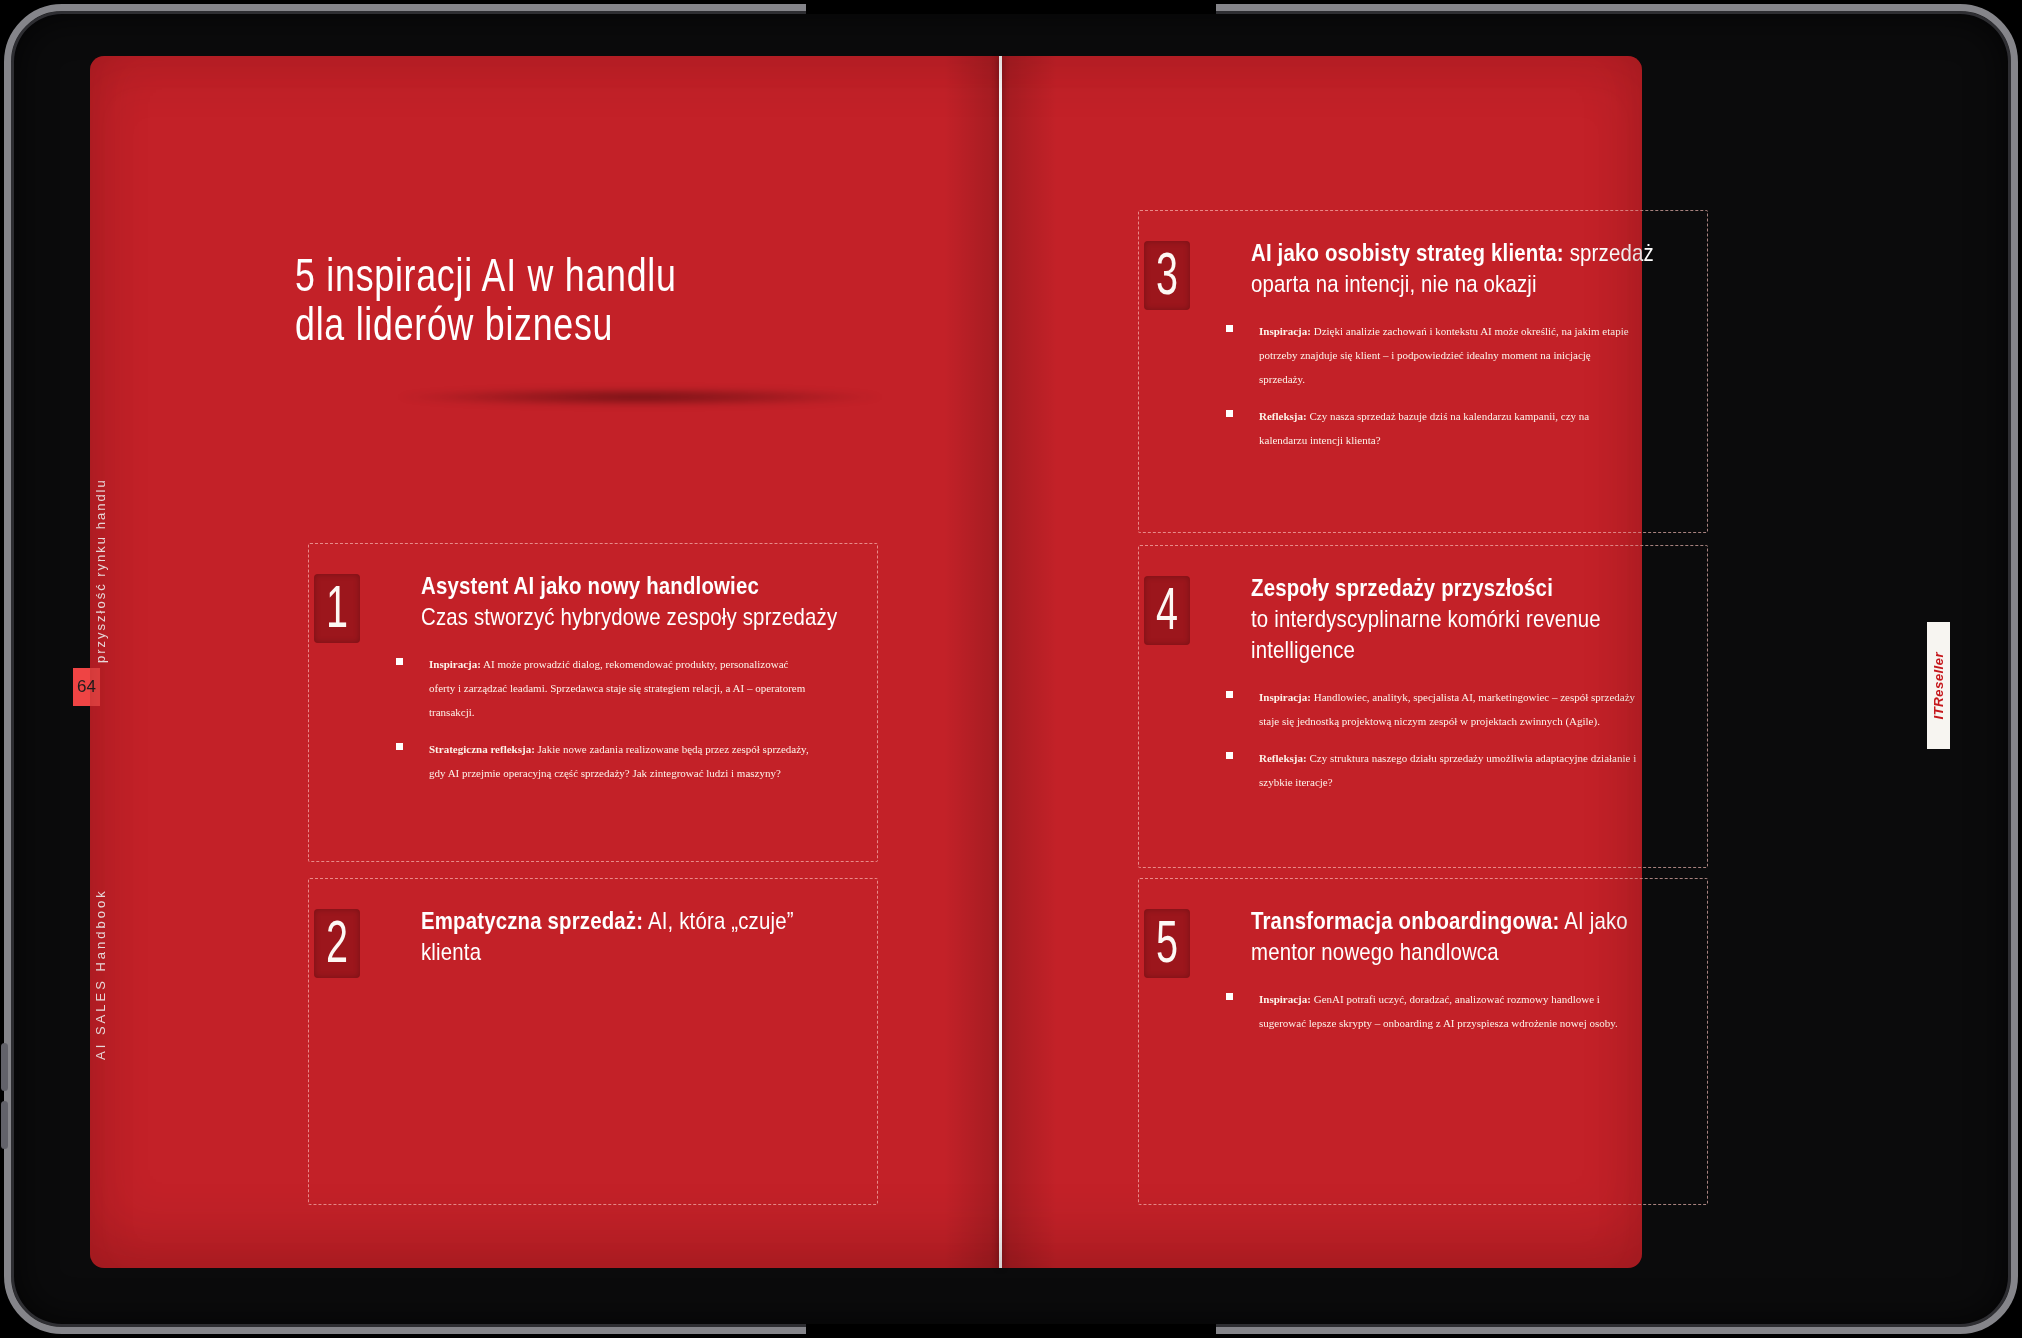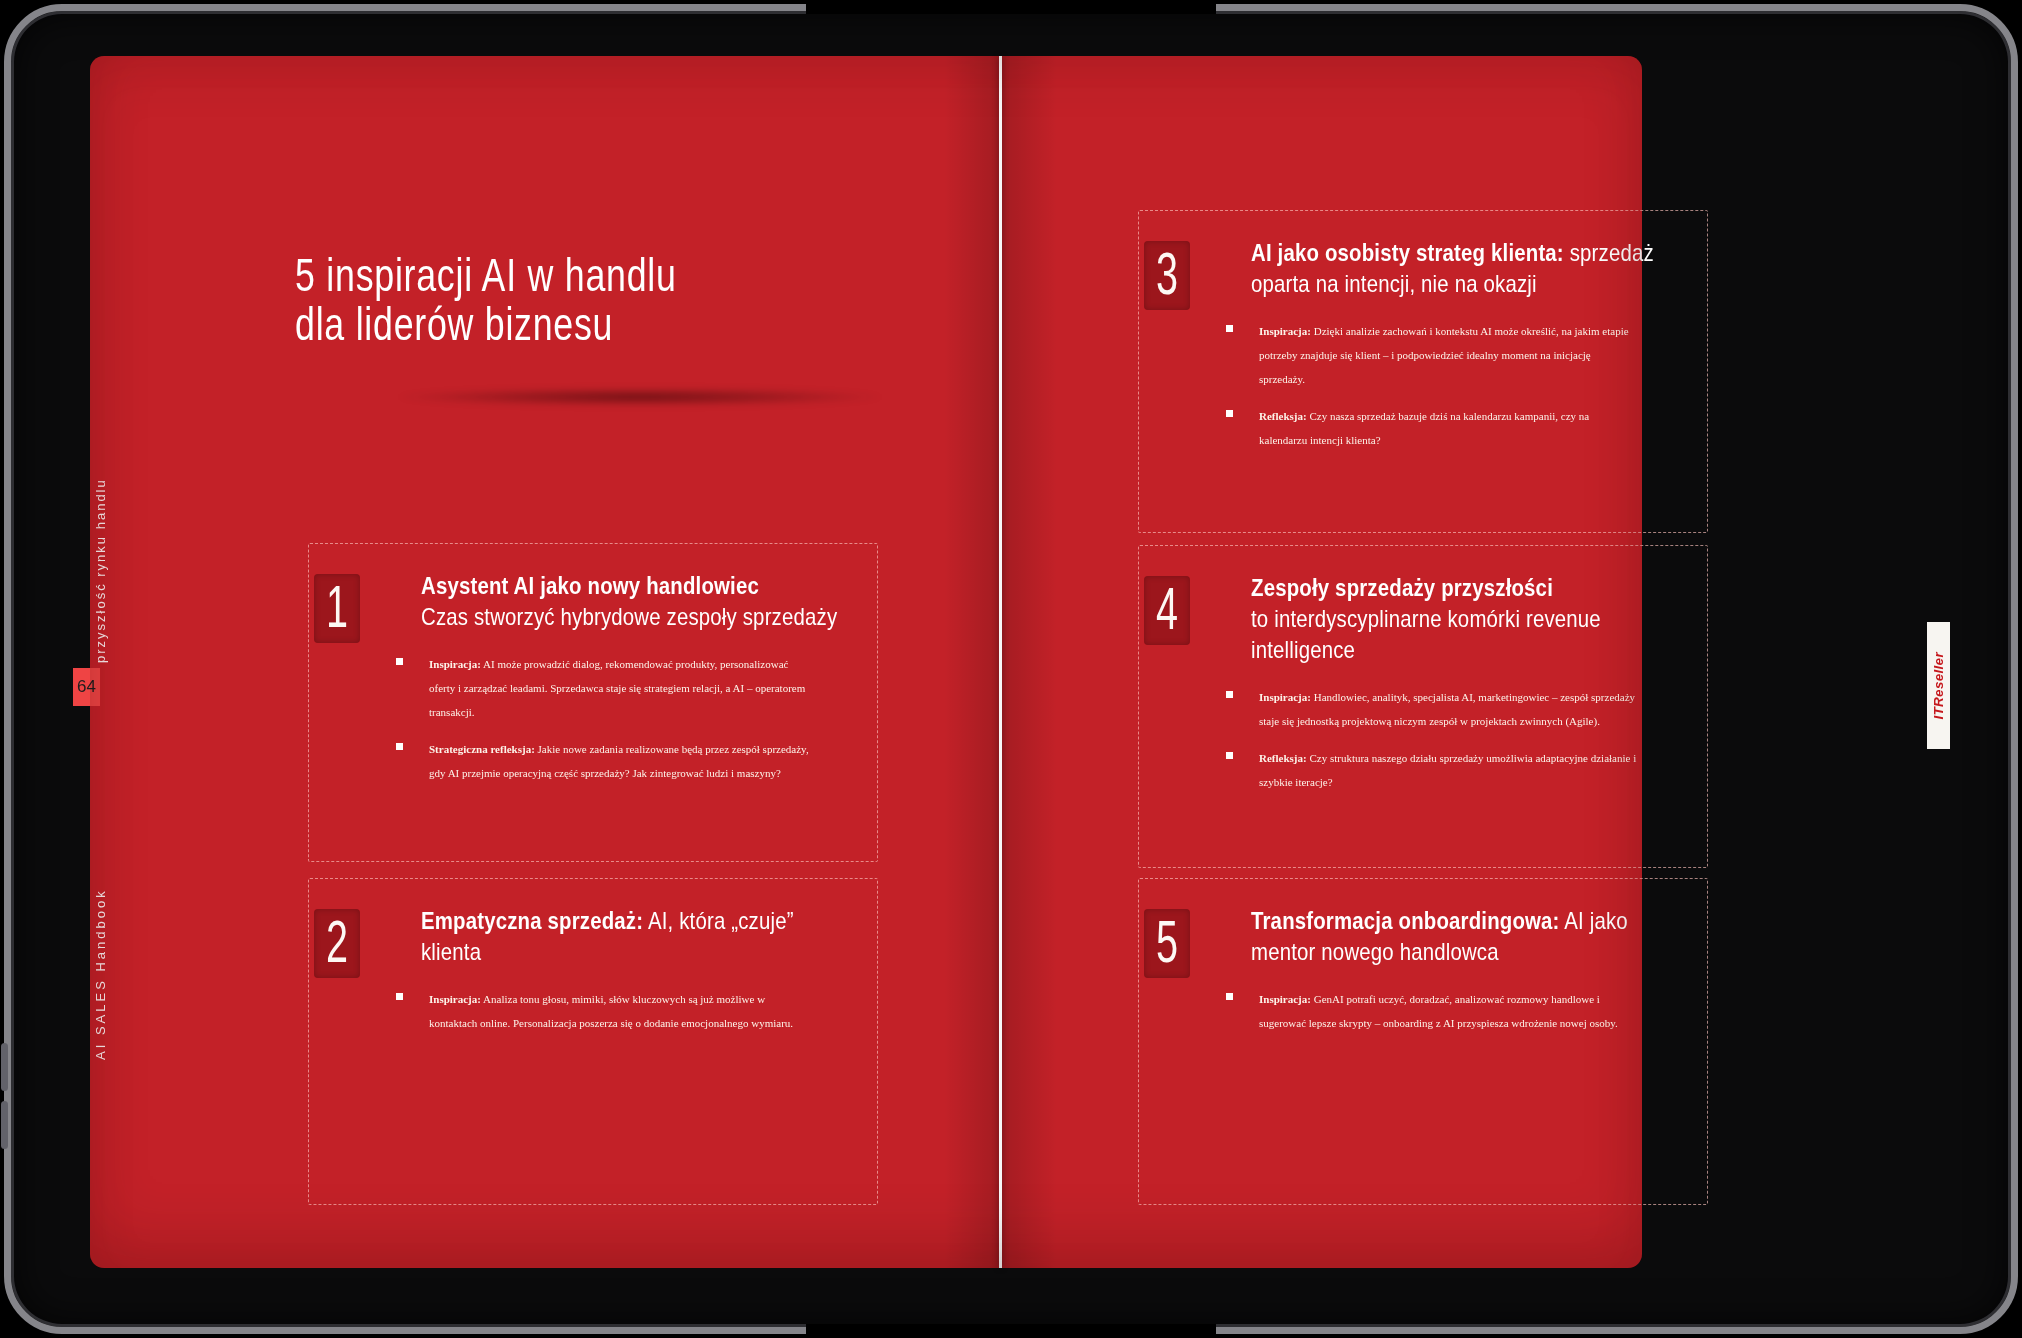--- a/index.html
+++ b/index.html
@@ -120,7 +120,6 @@
     </div>
     <div class="card-title"><b>Empatyczna sprzedaż:</b> <span>AI, która „czuje” klienta</span></div>
     <ul class="bullets">
-          <li><span class="blt-label">Inspiracja:</span> Analiza tonu głosu, mimiki, słów kluczowych są już możliwe w kontaktach online. Personalizacja poszerza się o dodanie emocjonalnego wymiaru.</li>
         </ul>
   </div>
     <div class="card card3 card-slot">

